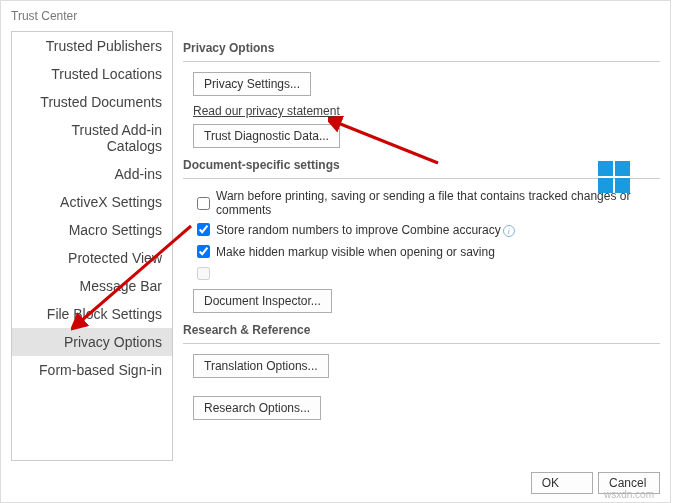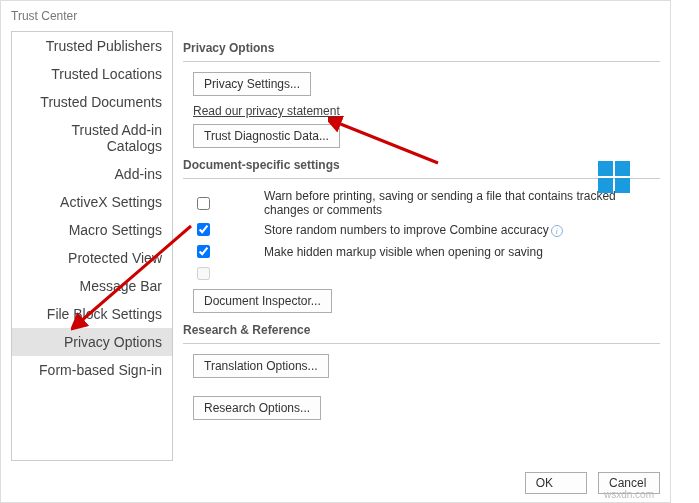--- a/index.html
+++ b/index.html
@@ -14,7 +14,7 @@
 .section-header { border-bottom: 1px solid #ccc; color: #555; font-weight: 600; padding: 10px 0 6px 0; margin-bottom: 10px; }
 .btn { display: inline-block; border: 1px solid #adadad; background: #fdfdfd; padding: 4px 10px; font-size: 12px; color: #333; cursor: pointer; min-width: 100px; text-align: left; }
 .link { color: #404040; text-decoration: underline; font-size: 12px; cursor: pointer; display: inline-block; margin: 8px 0 6px 0; }
-.row { margin: 3px 0; display: flex; align-items: center; gap: 48px; }
+.row { margin: 3px 0; display: flex; align-items: center; }
 .row input[type=checkbox] { margin-right: 6px; }
 .row label { font-size: 12px; color: #333; }
 .row.disabled label { color: #aaa; }

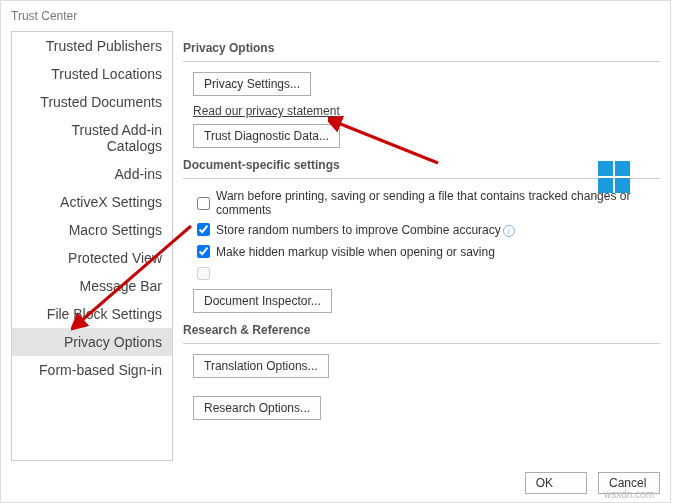--- a/index.html
+++ b/index.html
@@ -20,7 +20,7 @@
 .row.disabled label { color: #aaa; }
 .info-icon { display: inline-block; width: 12px; height: 12px; border: 1px solid #88b3e0; border-radius: 50%; color: #88b3e0; font-size: 9px; line-height: 11px; text-align: center; margin-left: 2px; font-style: italic; font-family: serif; }
 .dialog-buttons { position: absolute; bottom: 8px; right: 10px; }
-.dialog-buttons .btn { min-width: 62px; margin-left: 8px; padding: 3px 10px; }
+.dialog-buttons .btn { min-width: 62px; margin-left: 2px; padding: 3px 10px; }
 .content-inner { margin-left: 10px; }
 .logo { position: absolute; top: 130px; right: 40px; width: 32px; height: 32px; }
 svg.arrow { position: absolute; pointer-events: none; }

